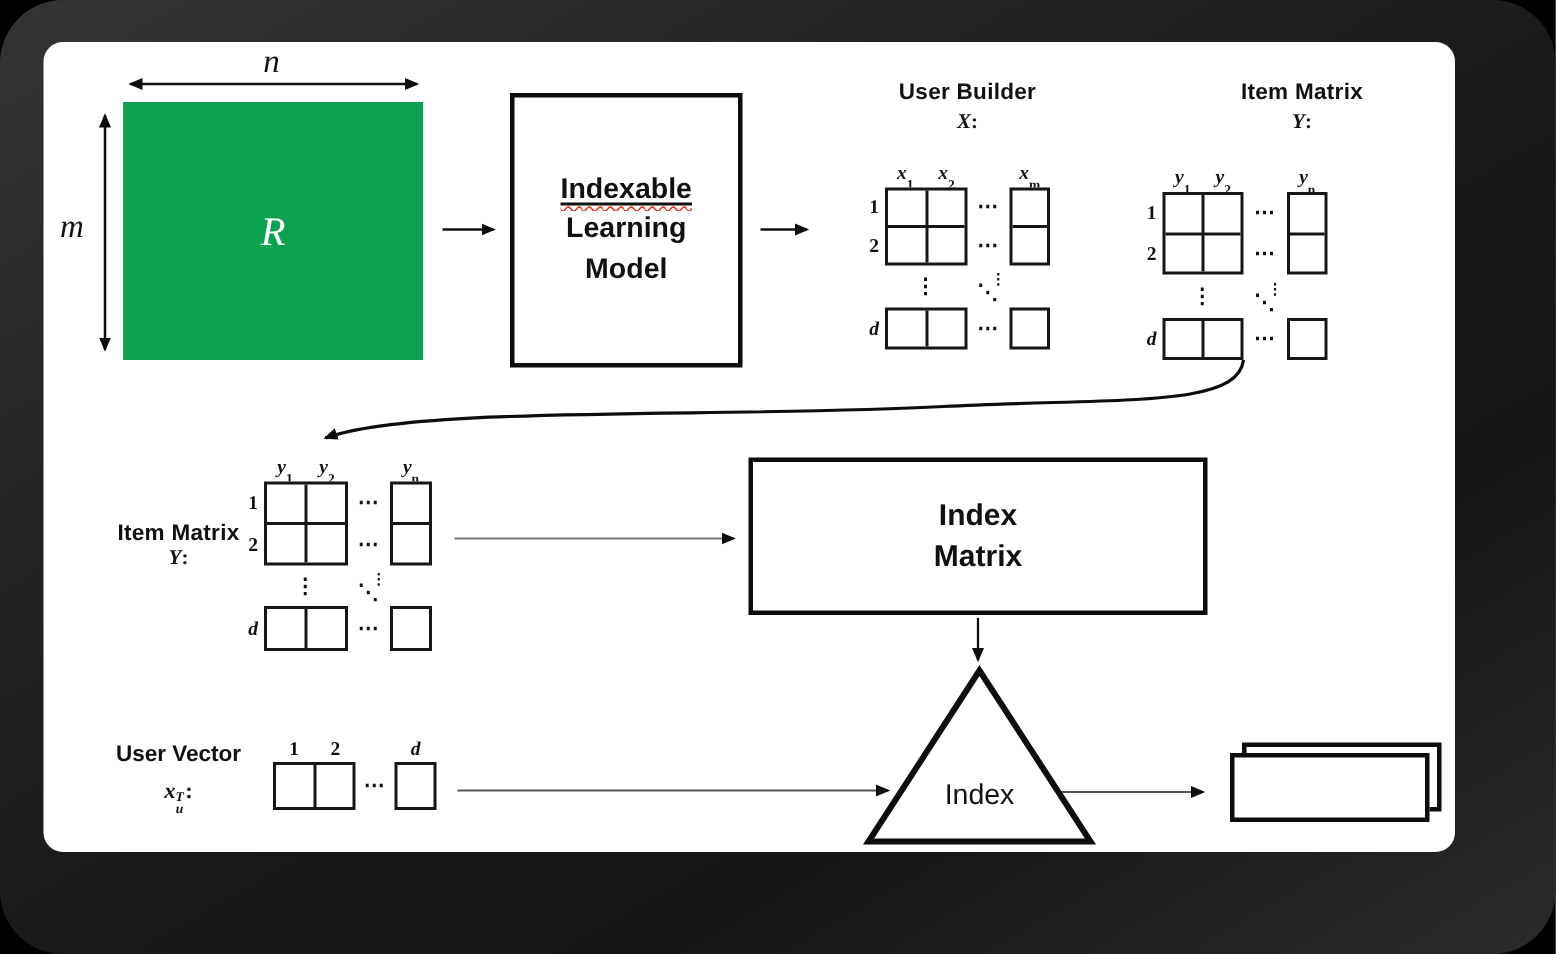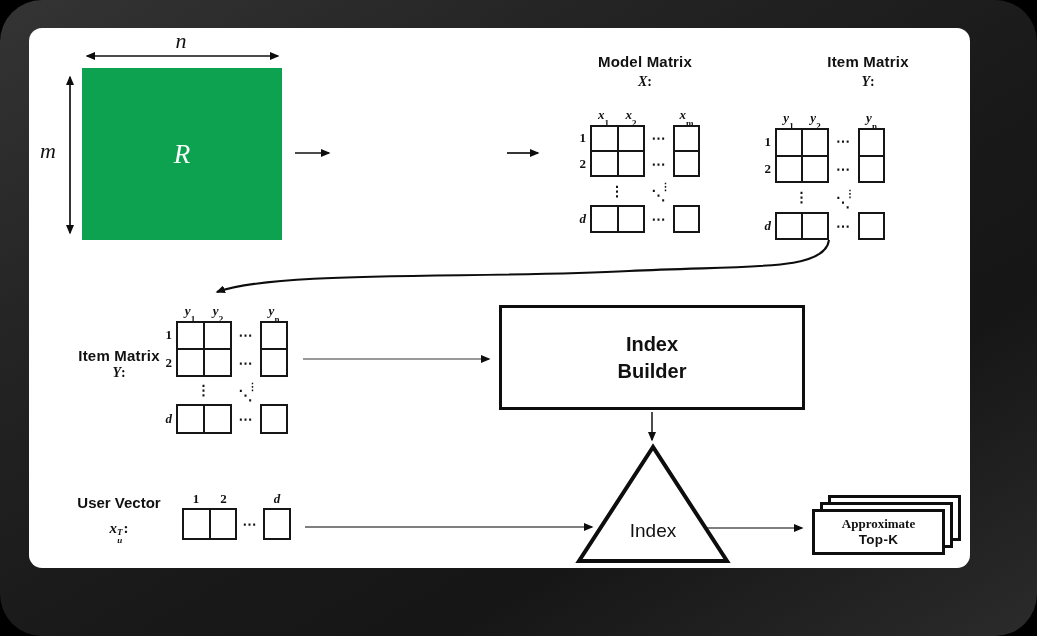--- a/index.html
+++ b/index.html
@@ -120,7 +120,7 @@
     <div class="abs dim dim-m">m</div>
 
 
-    <div class="abs mx-title t-user">Model Matrix</div>
+    <div class="abs mx-title t-user">User Builder</div>
     <div class="abs mx-sym t-user s-user"><span class="it">X</span><span>:</span></div>
     <div class="abs mgrid g-user mx">
       <div class="hl h1">

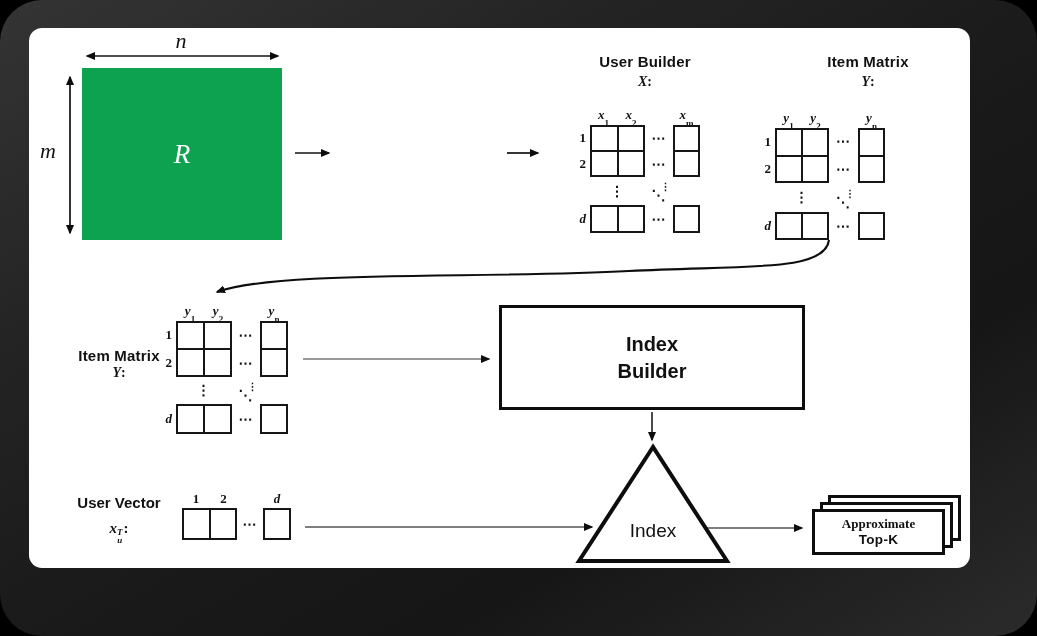--- a/index.html
+++ b/index.html
@@ -119,6 +119,11 @@
     <div class="abs dim dim-n">n</div>
     <div class="abs dim dim-m">m</div>
 
+    <div class="abs pbox box-model">
+      <span class="uline"><span class="squiggle">Indexable</span></span>
+      <span>Learning</span>
+      <span>Model</span>
+    </div>
 
     <div class="abs mx-title t-user">User Builder</div>
     <div class="abs mx-sym t-user s-user"><span class="it">X</span><span>:</span></div>

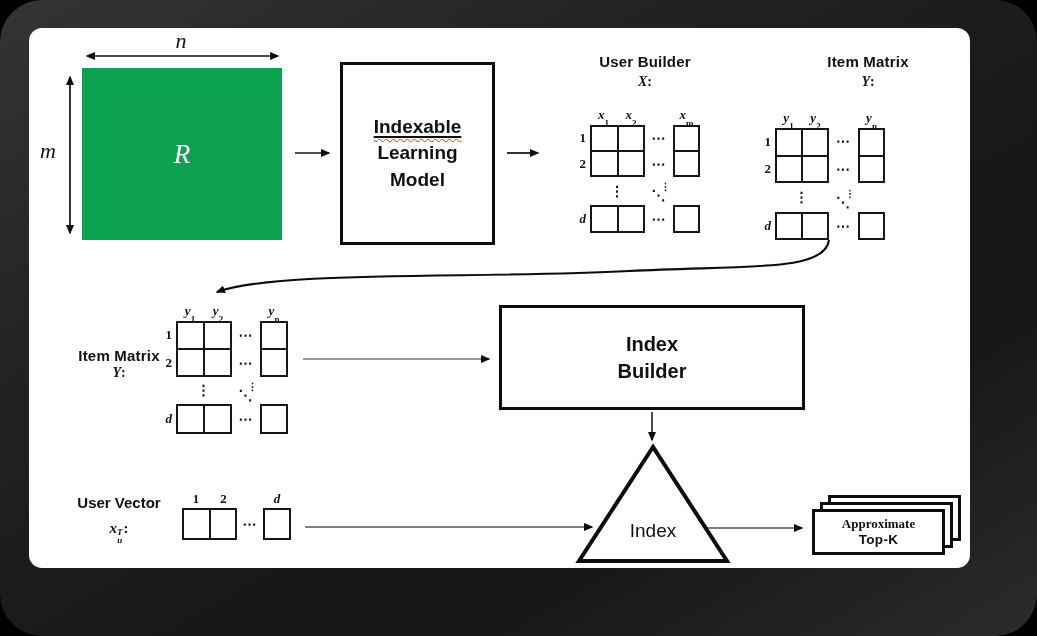--- a/index.html
+++ b/index.html
@@ -223,7 +223,7 @@
 
     <div class="abs pbox box-builder">
       <span>Index</span>
-      <span>Builder</span>
+      <span>Matrix</span>
     </div>
 
     <div class="abs tri-label">Index</div>

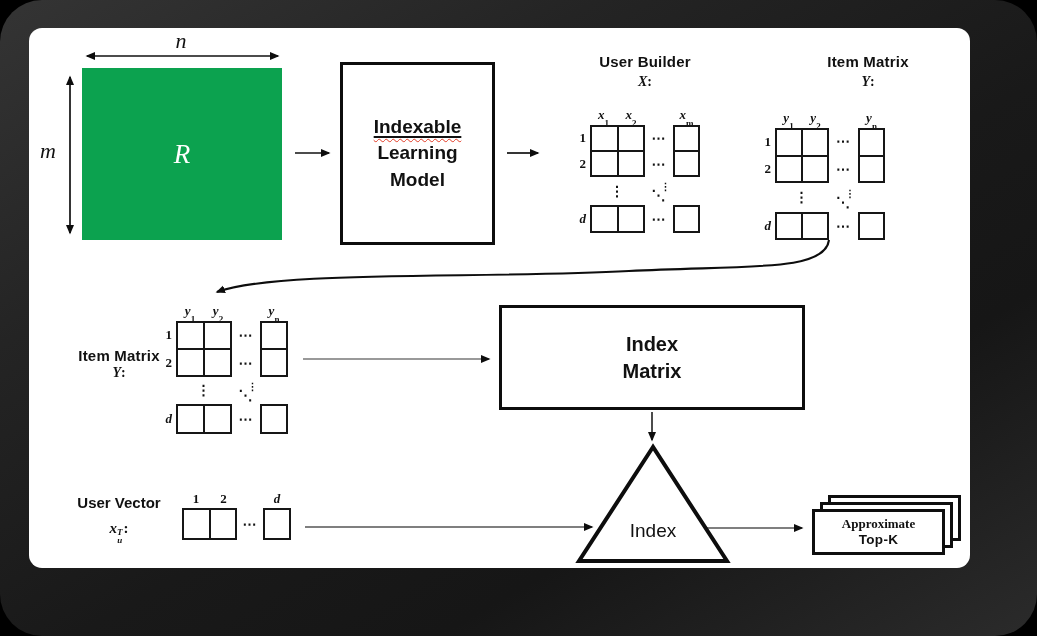--- a/index.html
+++ b/index.html
@@ -245,10 +245,6 @@
     <div class="abs cards">
       <div class="card c-back"></div>
       <div class="card c-mid"></div>
-      <div class="card c-front">
-        <span class="ap">Approximate</span>
-        <span class="tk">Top-K</span>
-      </div>
     </div>
 
   </div>

